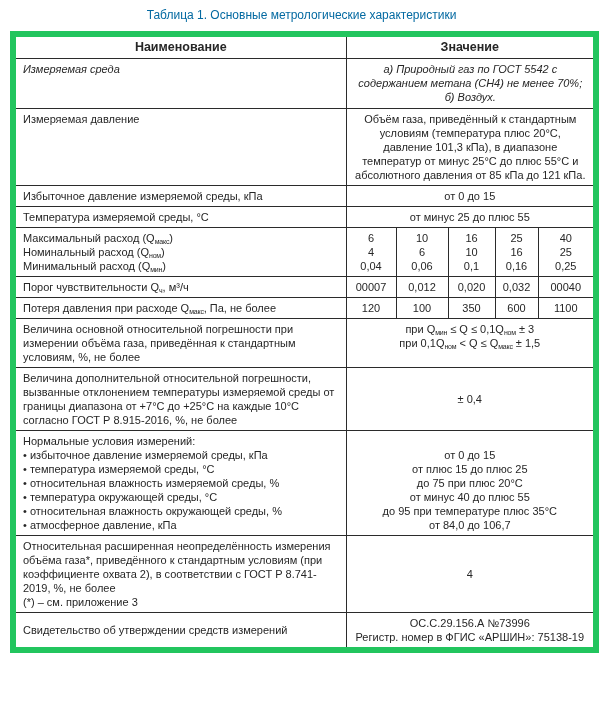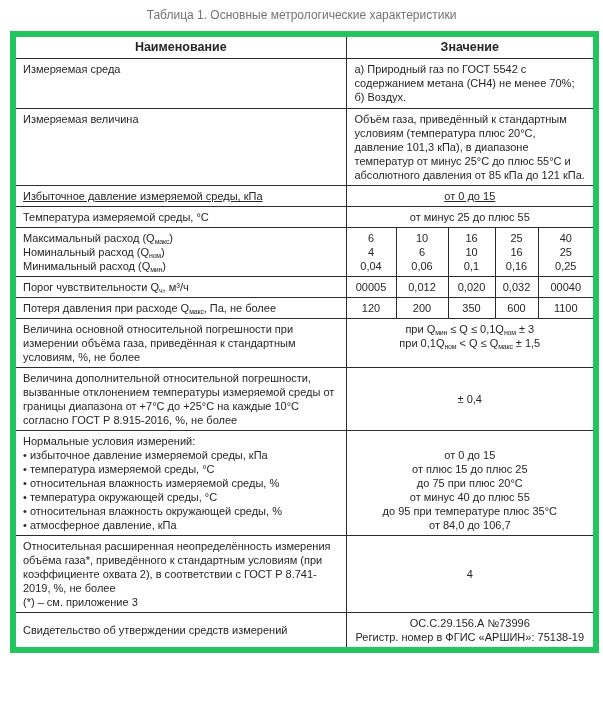--- a/index.html
+++ b/index.html
@@ -16,7 +16,7 @@
   .title {
     text-align: center;
     font-size: 12px;
-    color: #737373;
+    color: #0369a1;
     padding: 8px 0 9px 0;
   }
   table.metro {

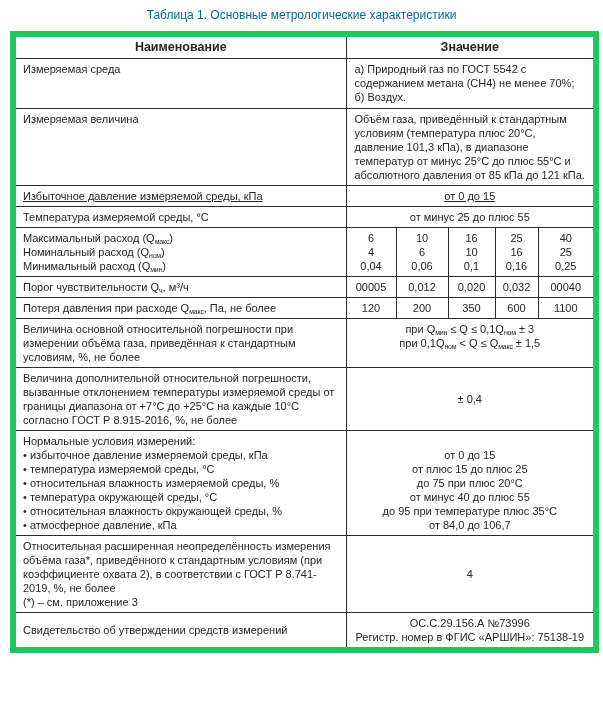--- a/index.html
+++ b/index.html
@@ -54,7 +54,7 @@
   }
   
   .rh-header { height: 20px; }
-  .rh-medium { height: 50px; }
+  .rh-medium { height: 50px; font-style: italic; }
   .rh-quantity { height: 70px; }
   .rh-press { height: 21px; text-decoration: underline; }
   .rh-temp { height: 20px; }

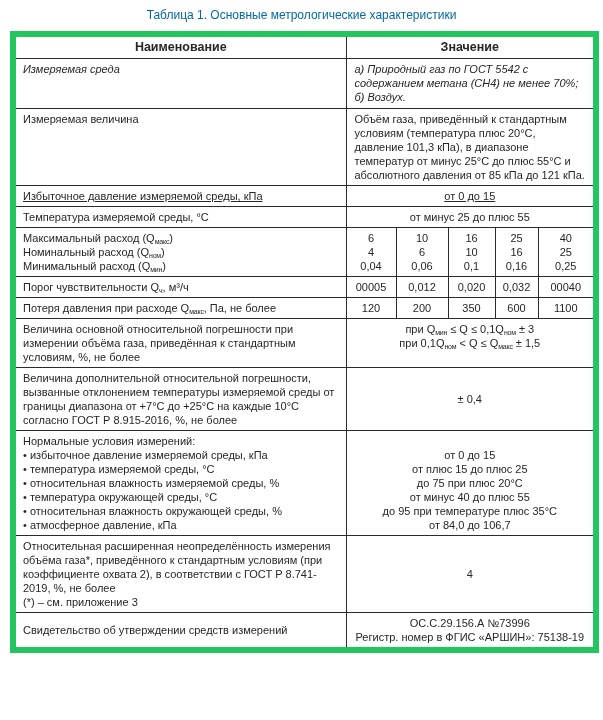--- a/index.html
+++ b/index.html
@@ -42,7 +42,7 @@
   }
   .lbl { text-align: left; }
   .val { text-align: center; }
-  .val.left { text-align: left; padding-left: 8px; }
+  .val.left { text-align: center; padding-left: 8px; }
   .top { vertical-align: top; }
   .bold { font-weight: bold; }
   .pad-line { padding-top: 17px; }

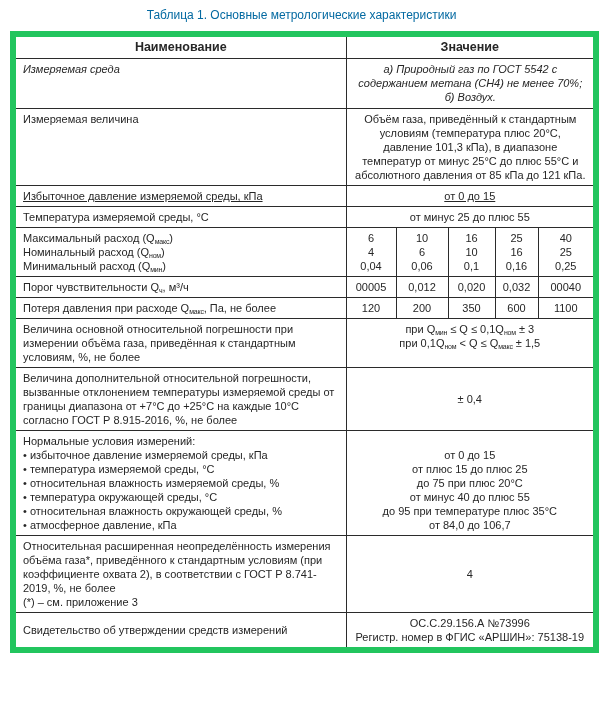--- a/index.html
+++ b/index.html
@@ -97,7 +97,7 @@
     </tr>
 
     <tr class="rh-quantity">
-      <td class="lbl top">Измеряемая величина</td>
+      <td class="lbl top">Измеряемая давление</td>
       <td colspan="5" class="val left top">Объём газа, приведённый к стандартным условиям (температура плюс 20°С, давление 101,3 кПа), в диапазоне температур от минус 25°С до плюс 55°С и абсолютного давления от 85 кПа до 121 кПа.</td>
     </tr>
 

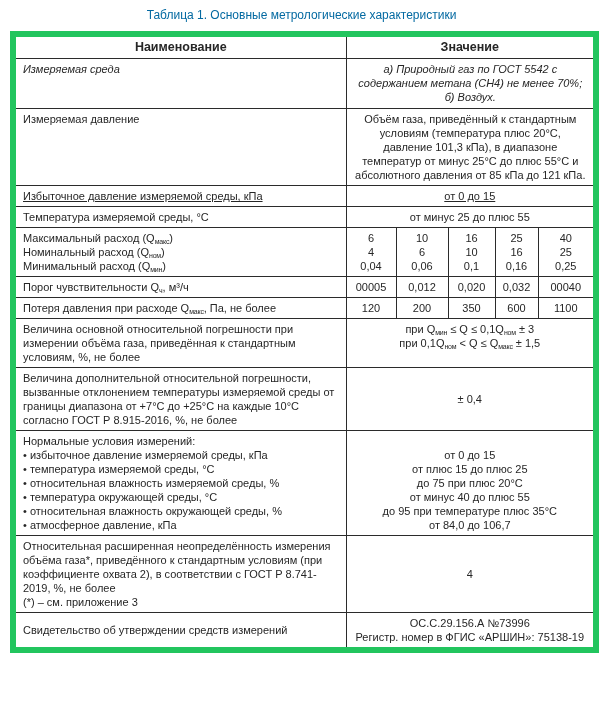--- a/index.html
+++ b/index.html
@@ -56,7 +56,7 @@
   .rh-header { height: 20px; }
   .rh-medium { height: 50px; font-style: italic; }
   .rh-quantity { height: 70px; }
-  .rh-press { height: 21px; text-decoration: underline; }
+  .rh-press { height: 21px; }
   .rh-temp { height: 20px; }
   .rh-type { height: 18px; }
   .rh-flows { height: 44px; }

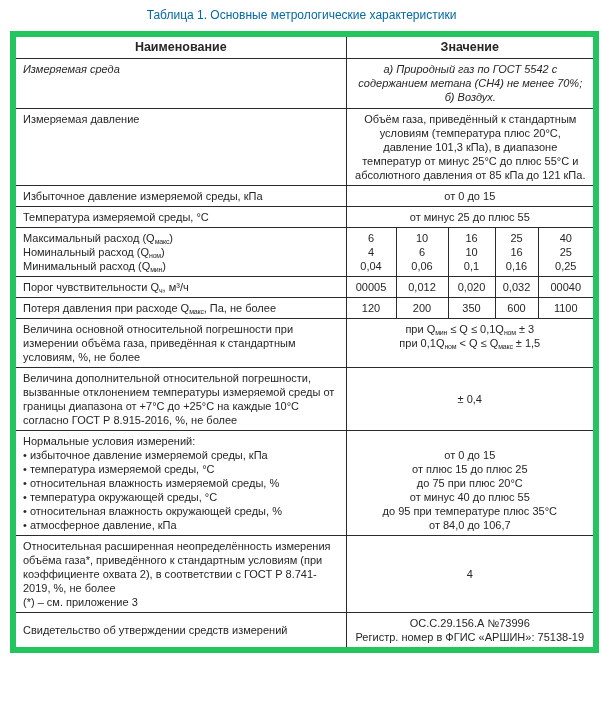--- a/index.html
+++ b/index.html
@@ -127,7 +127,7 @@
 
     <tr class="rh-thresh">
       <td class="lbl">Порог чувствительности Q<sub>ч</sub>, м³/ч</td>
-      <td class="val">00005</td>
+      <td class="val">00007</td>
       <td class="val">0,012</td>
       <td class="val">0,020</td>
       <td class="val">0,032</td>

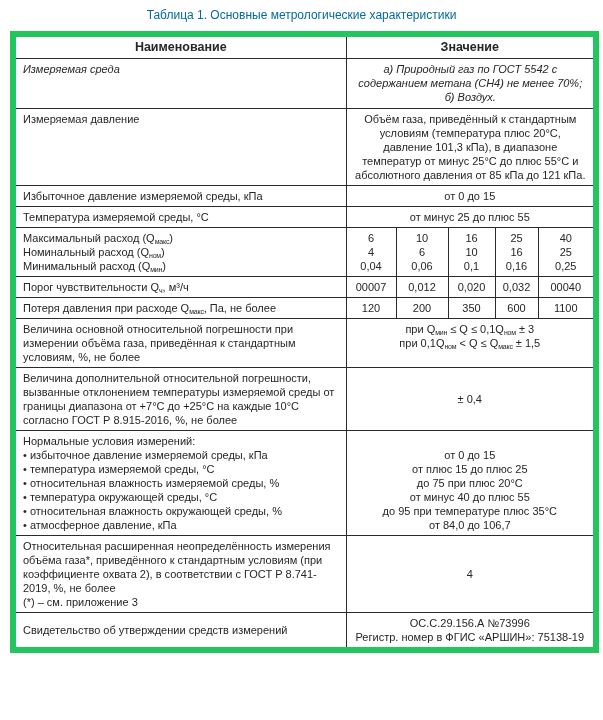--- a/index.html
+++ b/index.html
@@ -137,7 +137,7 @@
     <tr class="rh-loss">
       <td class="lbl">Потеря давления при расходе Q<sub>макс</sub>, Па, не более</td>
       <td class="val">120</td>
-      <td class="val">200</td>
+      <td class="val">100</td>
       <td class="val">350</td>
       <td class="val">600</td>
       <td class="val">1100</td>

